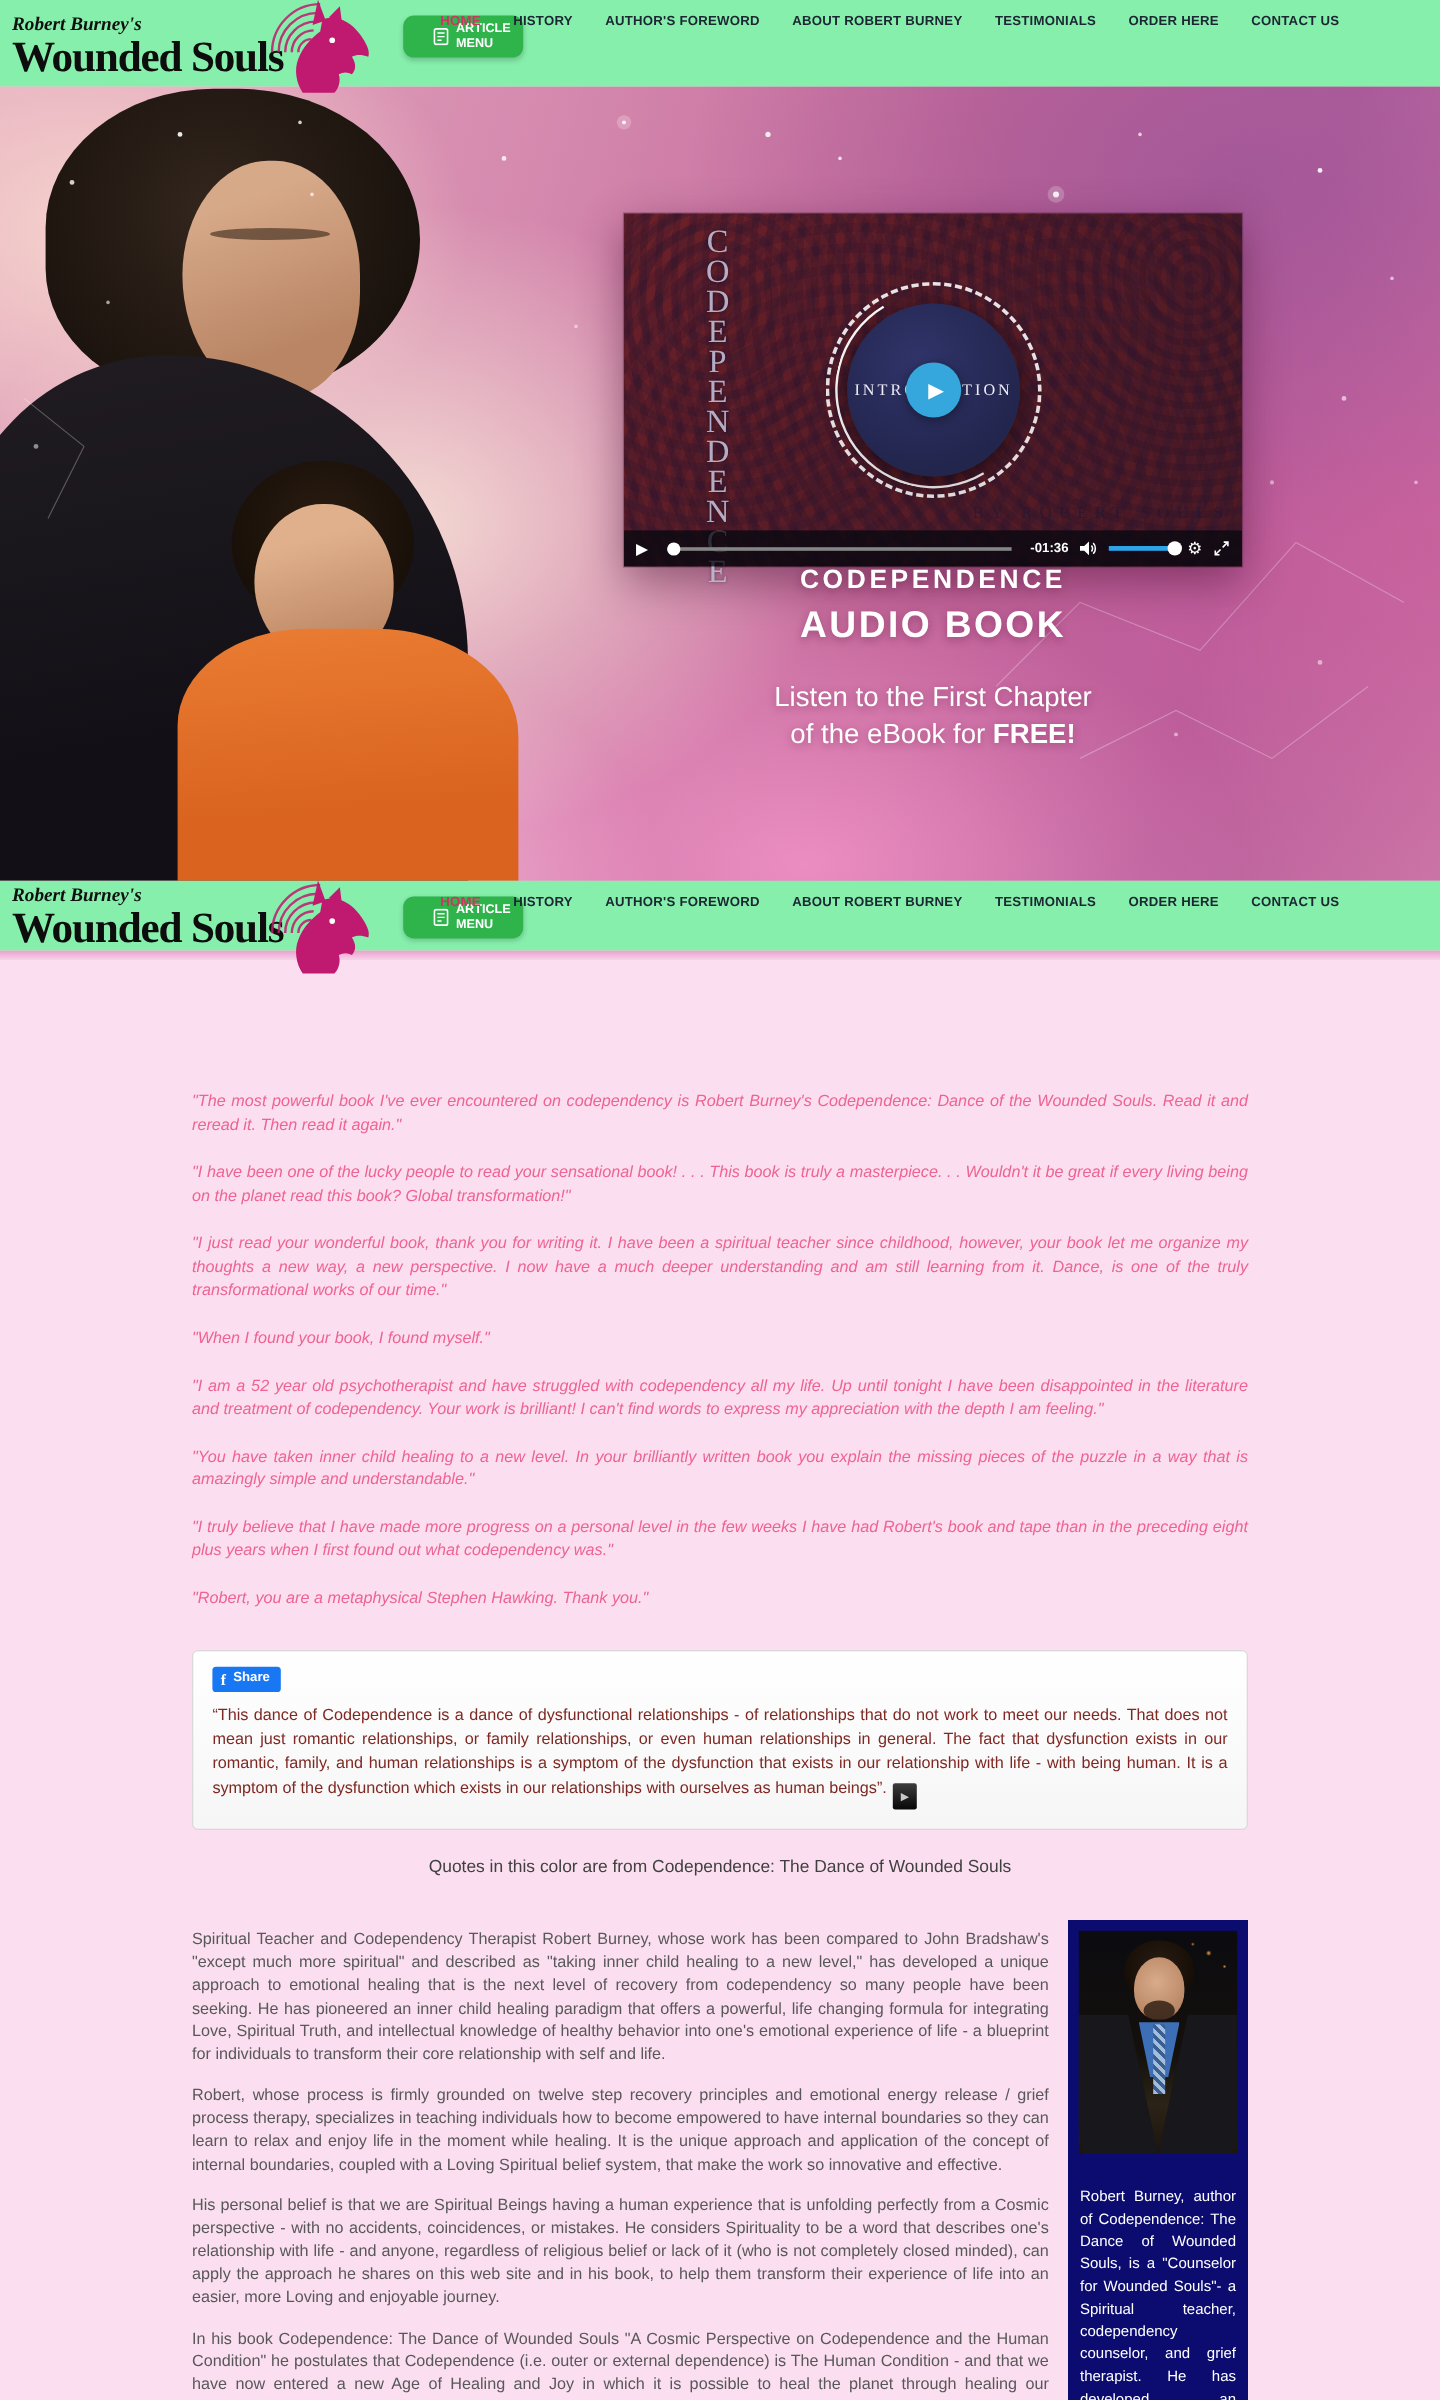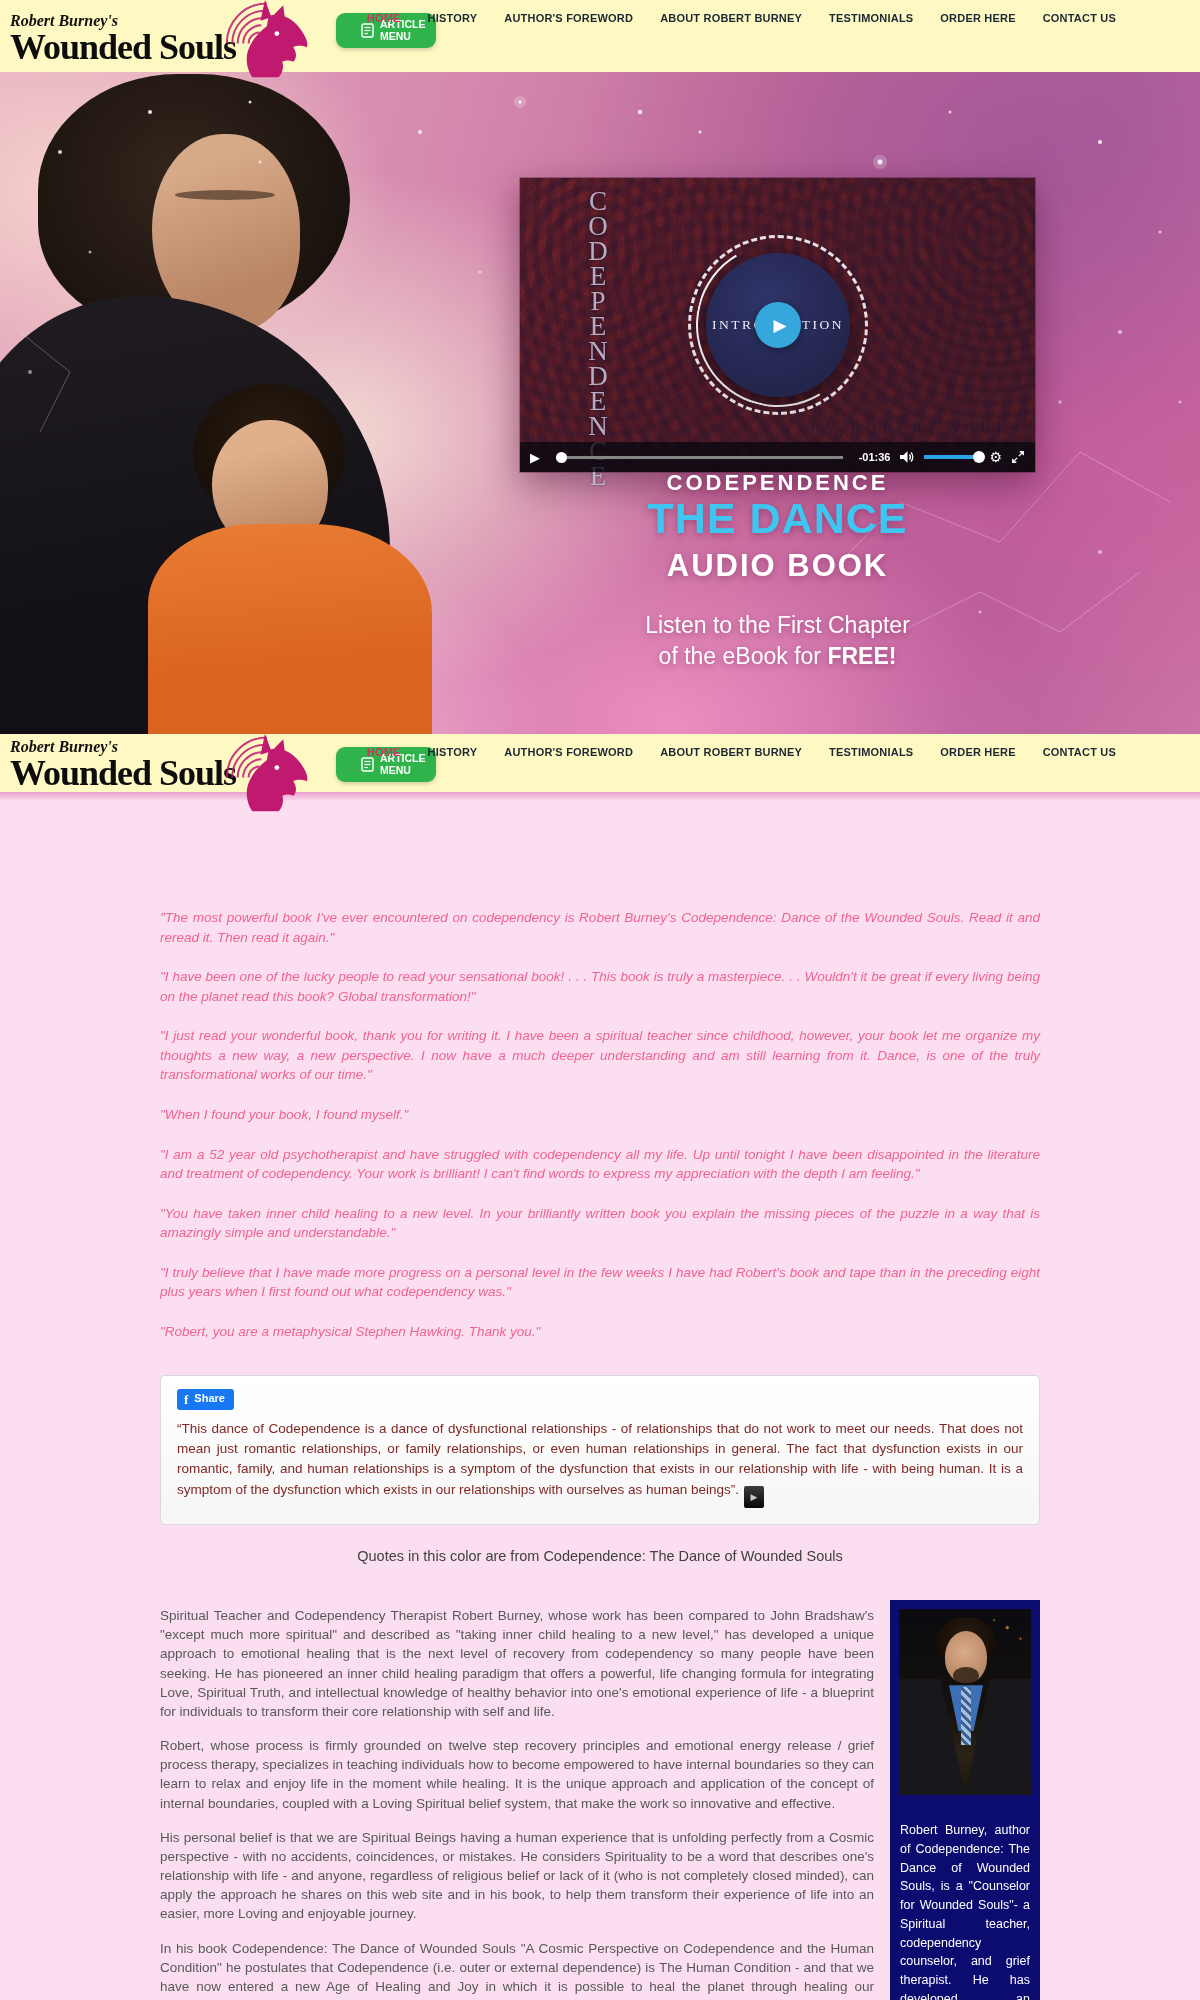--- a/index.html
+++ b/index.html
@@ -8,7 +8,7 @@
           font-family:"Liberation Sans", sans-serif; }
 
   
-  .site-header { position:relative; background:#fef9c3; z-index:6; }
+  .site-header { position:relative; background:#86efac; z-index:6; }
   .site-header.h1 { height:72px; }
   .site-header.h2 { height:58px; }
   .logo-wrap { position:absolute; left:10px; top:12px; display:flex; cursor:pointer; }

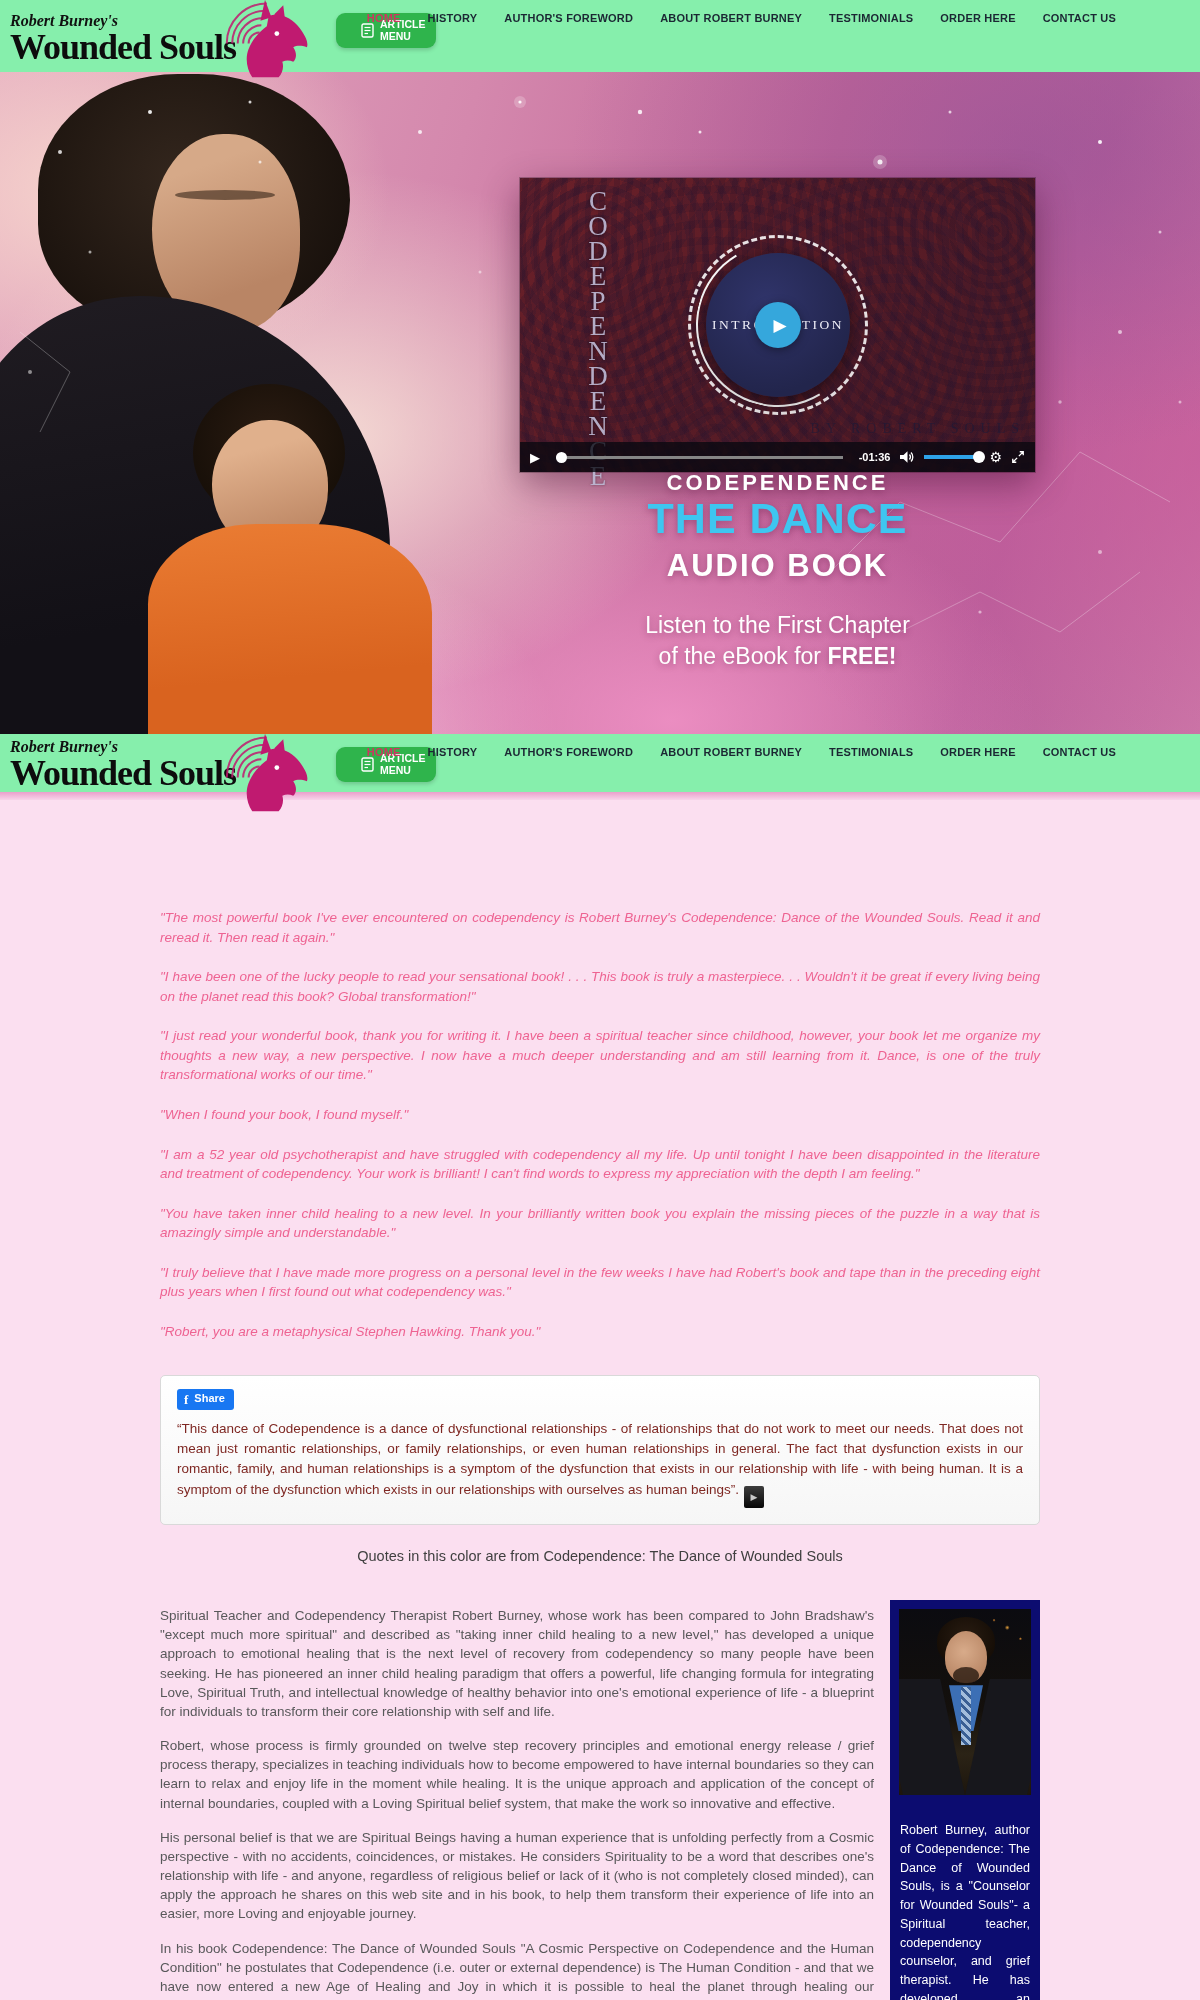--- a/index.html
+++ b/index.html
@@ -282,7 +282,6 @@
 
     <div class="hero-caption">
       <div class="hc-kicker">CODEPENDENCE</div>
-      <div class="hc-line1">THE DANCE</div>
       <div class="hc-sub">AUDIO BOOK</div>
       <div class="hc-cta">
         <span>Listen to the First Chapter</span><br>

